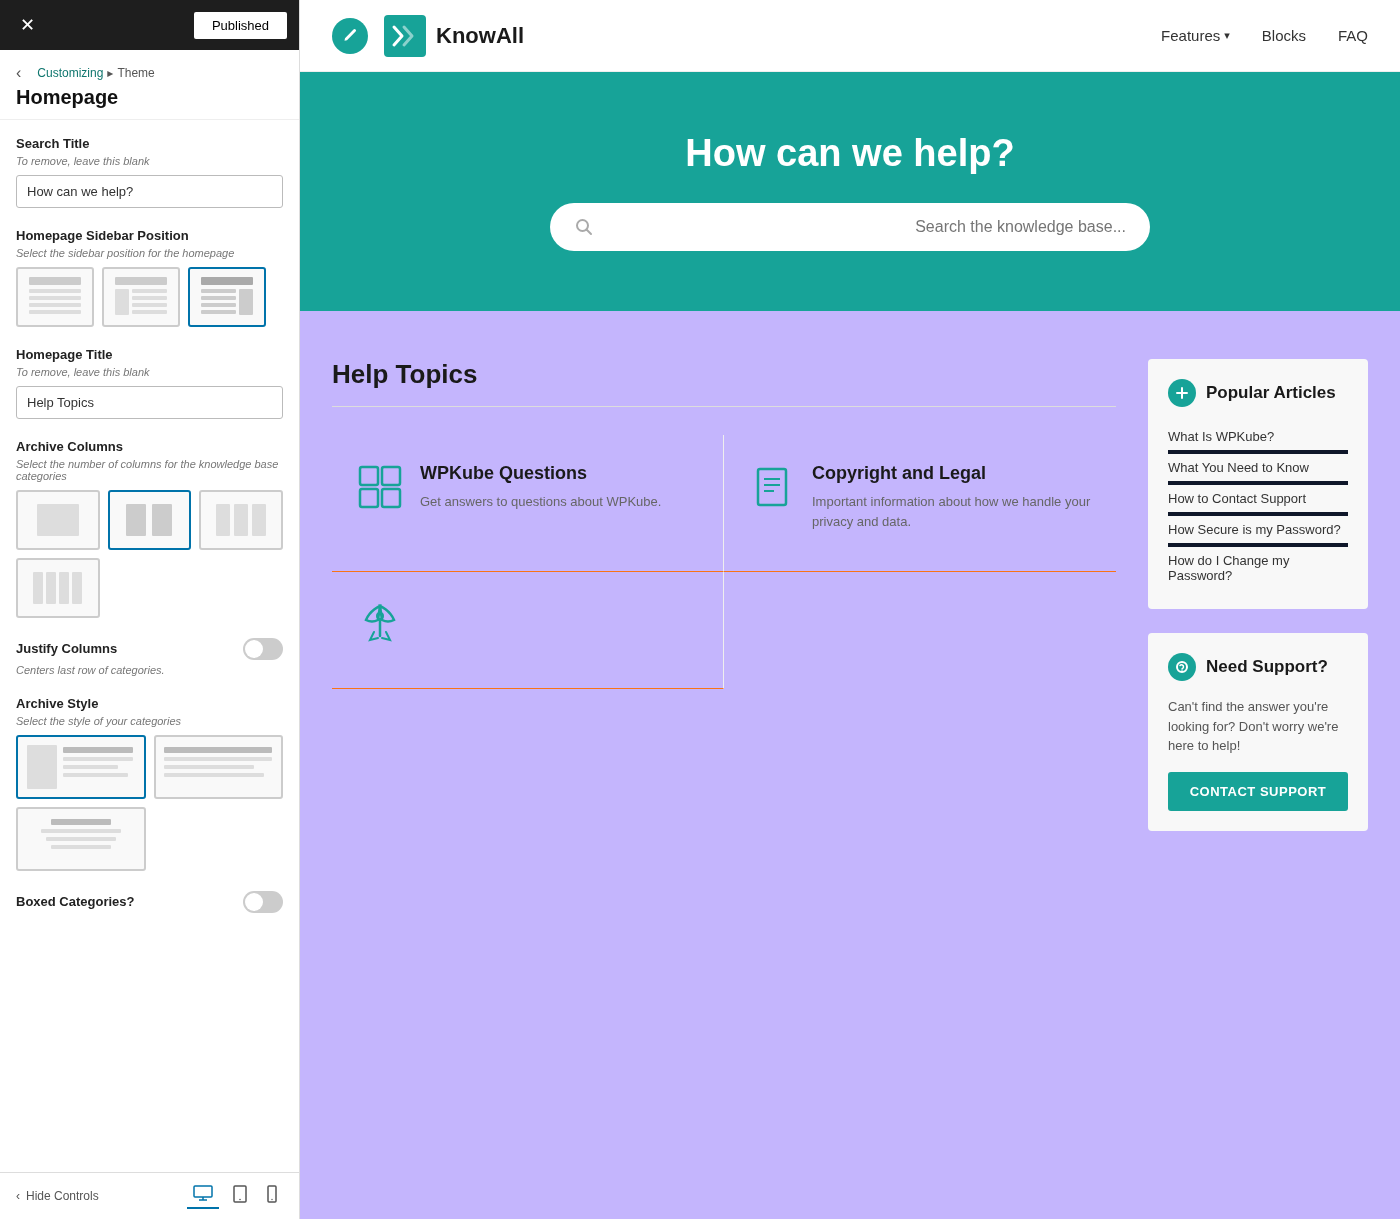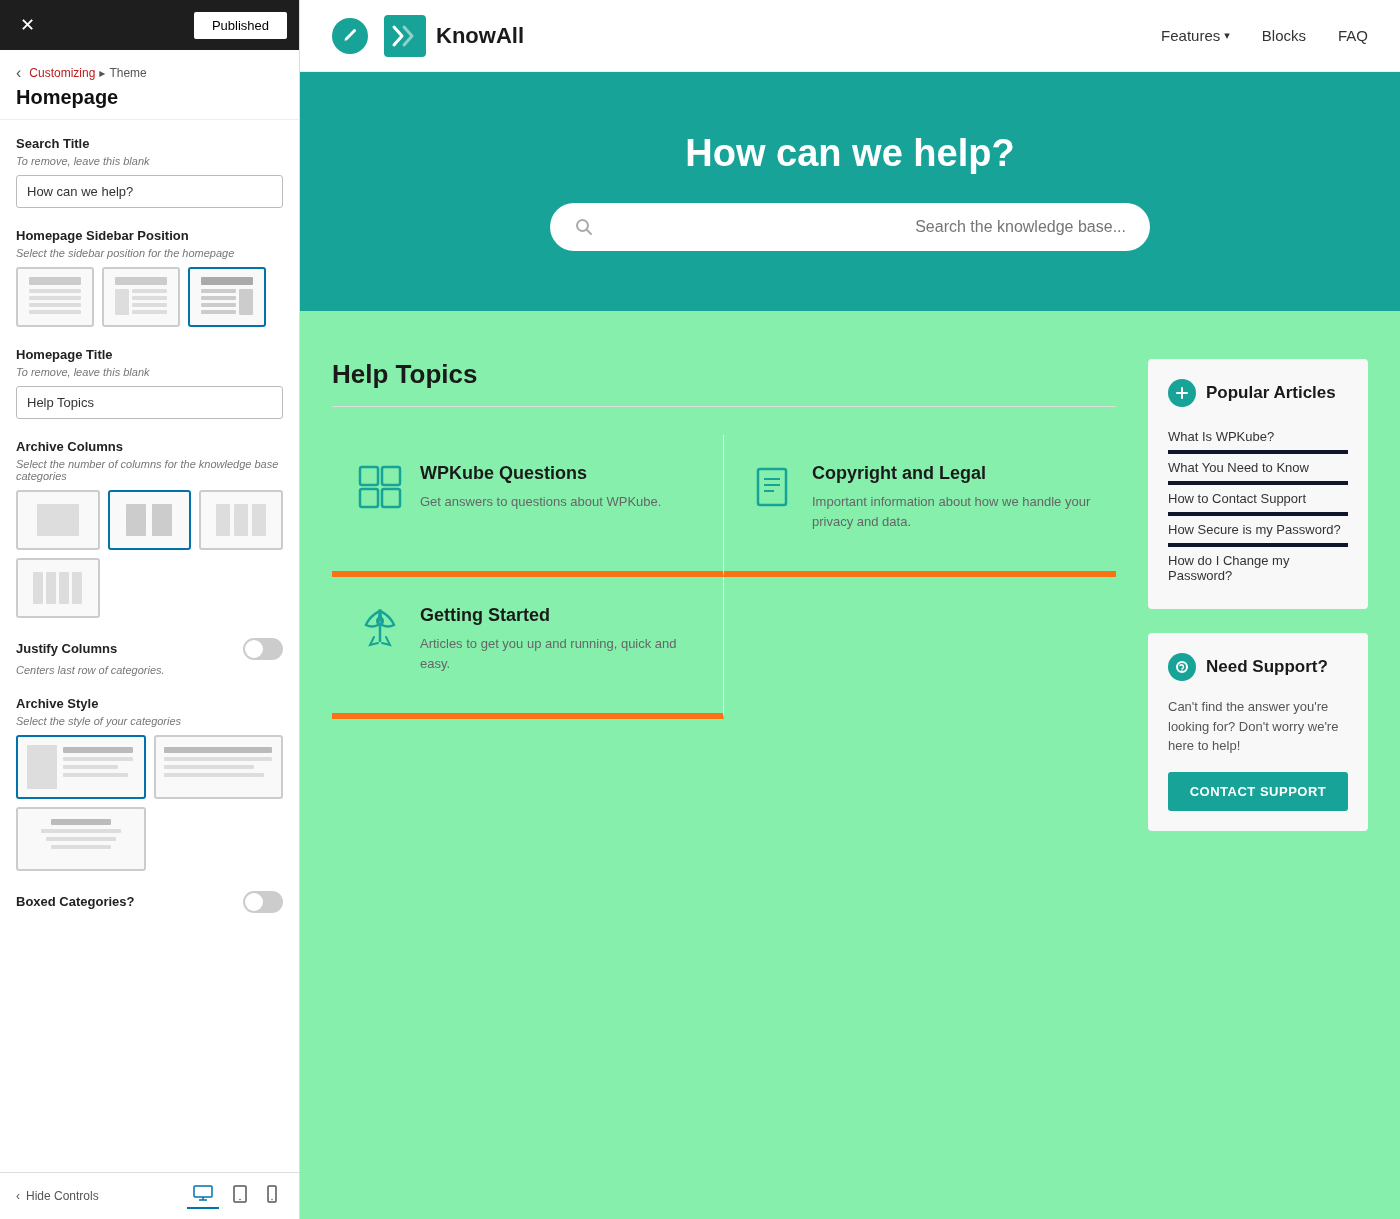--- a/index.html
+++ b/index.html
@@ -227,7 +227,7 @@
     
     .right-panel {
       flex: 1;
-      background: #86efac;
+      background: #c4b5fd;
       overflow-y: auto;
       display: flex;
       flex-direction: column;

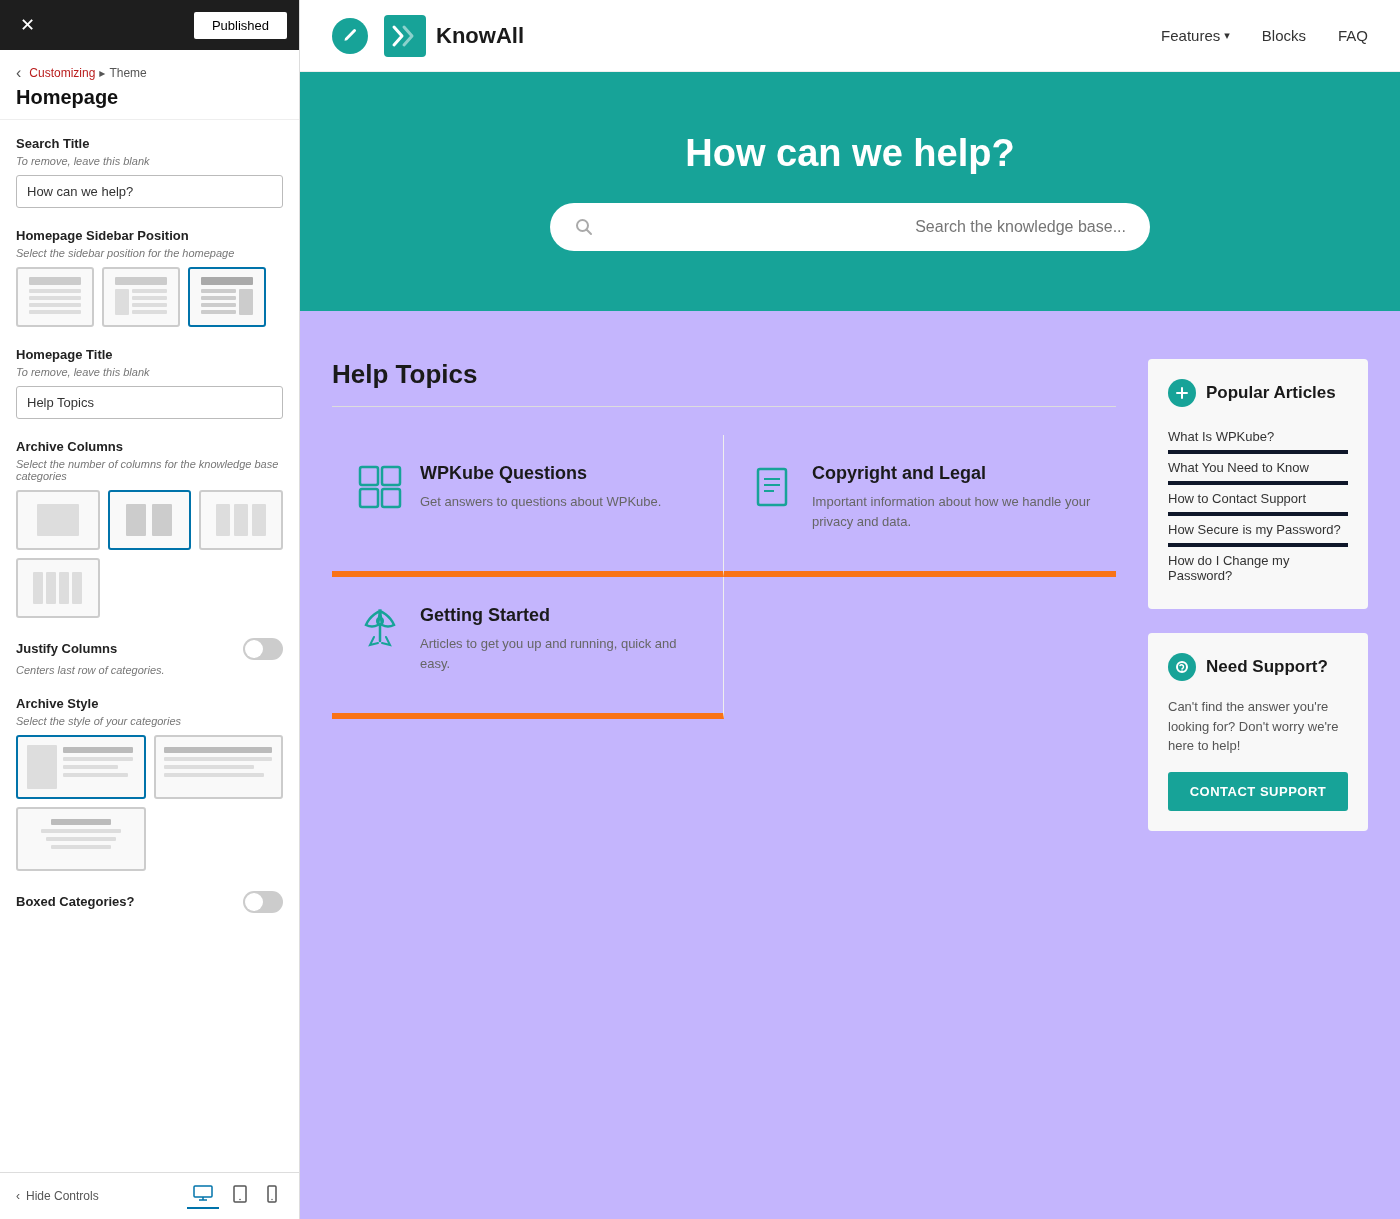--- a/index.html
+++ b/index.html
@@ -55,7 +55,7 @@
       gap: 4px;
       margin-bottom: 4px;
     }
-    .breadcrumb a { color: #b91c1c; text-decoration: none; }
+    .breadcrumb a { color: #0f766e; text-decoration: none; margin-left: 8px; }
     .back-btn {
       background: none;
       border: none;

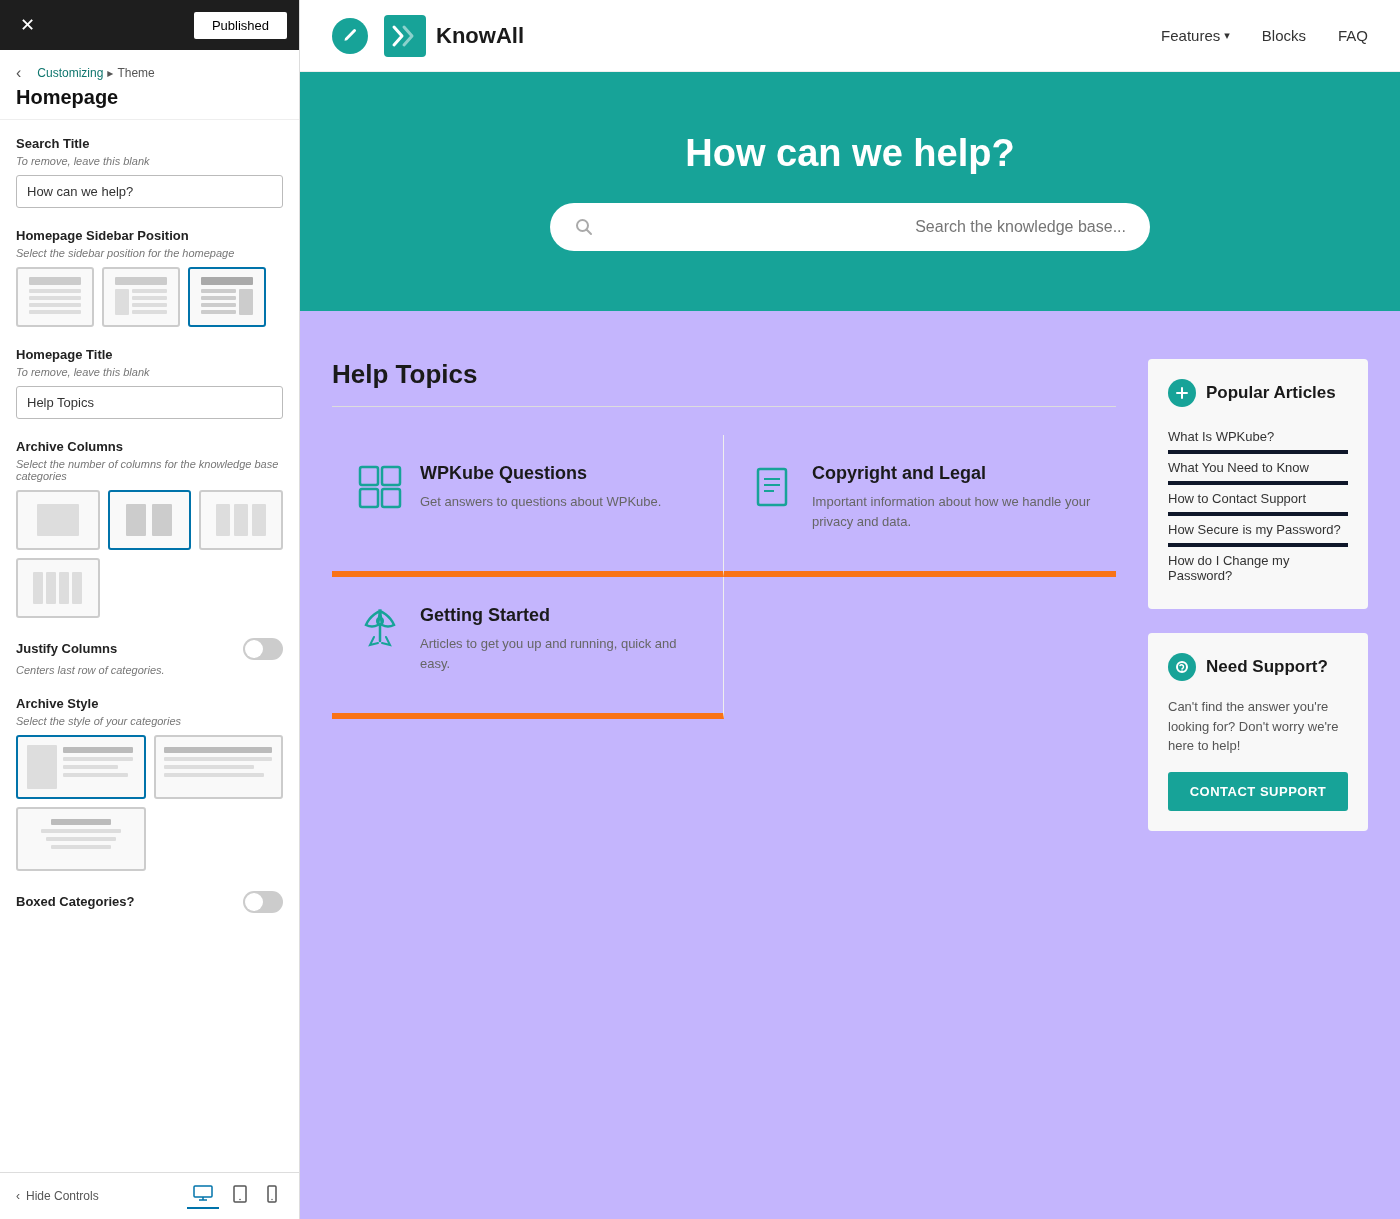--- a/index.html
+++ b/index.html
@@ -336,7 +336,7 @@
     }
     .category-card {
       padding: 28px 24px;
-      border-bottom: 6px solid #f97316;
+      border-bottom: 1px solid #f97316;
     }
     .category-card:nth-child(odd) { border-right: 1px solid #eee; }
     .category-header {

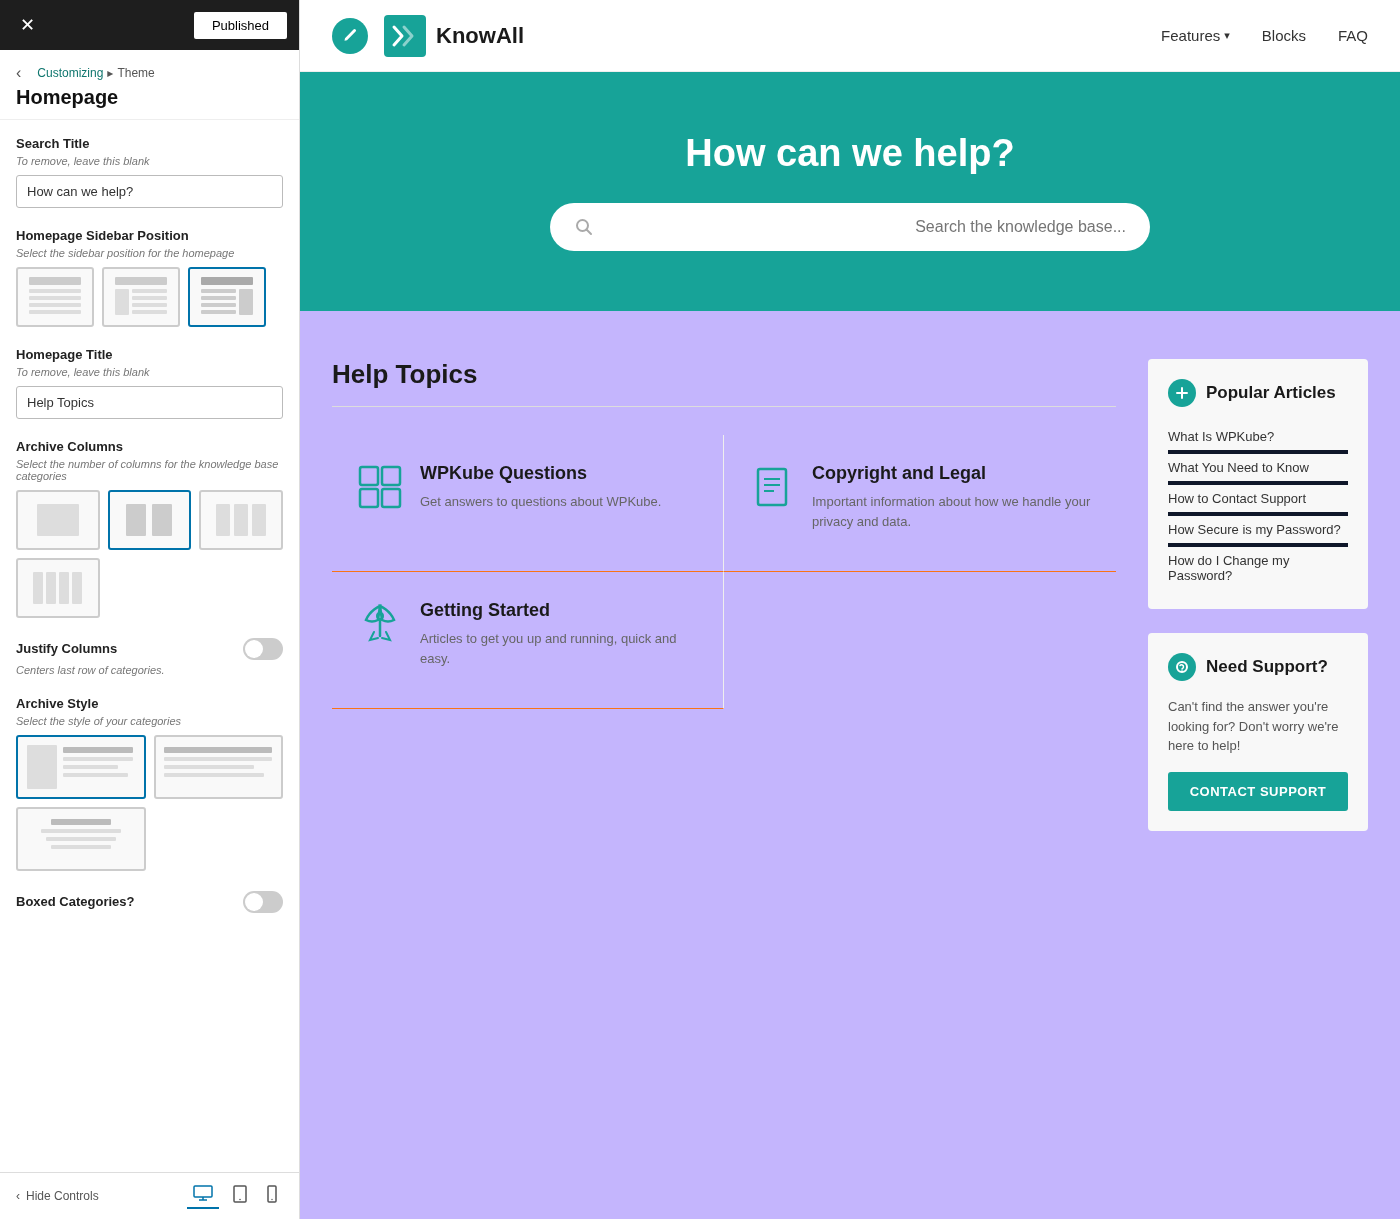--- a/index.html
+++ b/index.html
@@ -705,10 +705,6 @@
               <path d="M30 32l4 8-8-2" stroke="#17a398" stroke-width="2" stroke-linecap="round"></path>
               <circle cx="24" cy="16" r="3" stroke="#17a398" stroke-width="2" fill="none"></circle>
             </svg>
-            <div>
-              <div class="category-title">Getting Started</div>
-              <div class="category-desc">Articles to get you up and running, quick and easy.</div>
-            </div>
           </div>
         </div>
 

